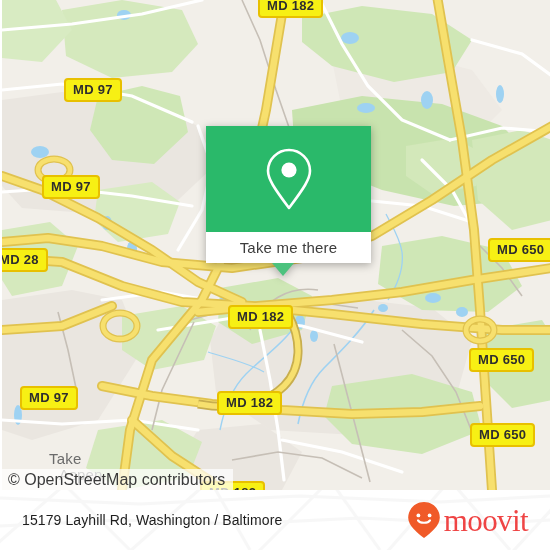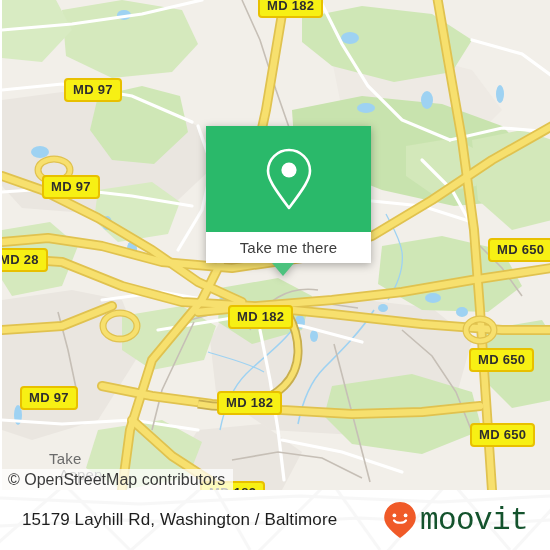--- a/index.html
+++ b/index.html
@@ -144,7 +144,7 @@
   }
   #address-text {
     font-family: "Liberation Sans", sans-serif;
-    font-size: 17px;
+    font-size: 14px;
     color: #1d1d1d;
     letter-spacing: 0.1px;
     white-space: nowrap;

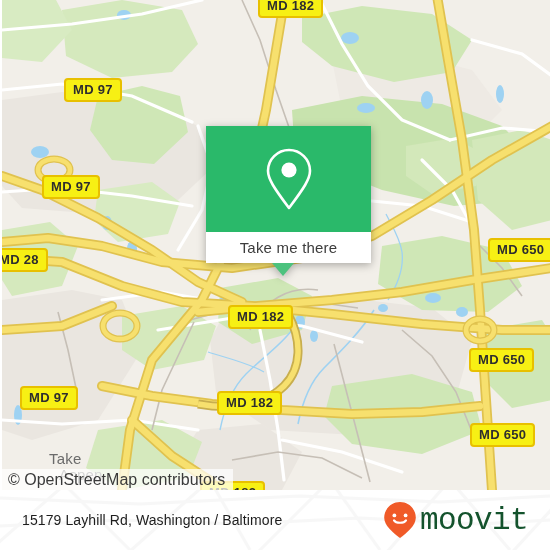--- a/index.html
+++ b/index.html
@@ -155,10 +155,10 @@
     gap: 2px;
   }
   #brand-word {
-    font-family: Liberation Mono, monospace;
+    font-family: Liberation Serif, serif;
     font-size: 31px;
     font-weight: normal;
-    color: #14532d;
+    color: #ef4444;
     letter-spacing: -0.6px;
     line-height: 31px;
     margin-left: 1px;

